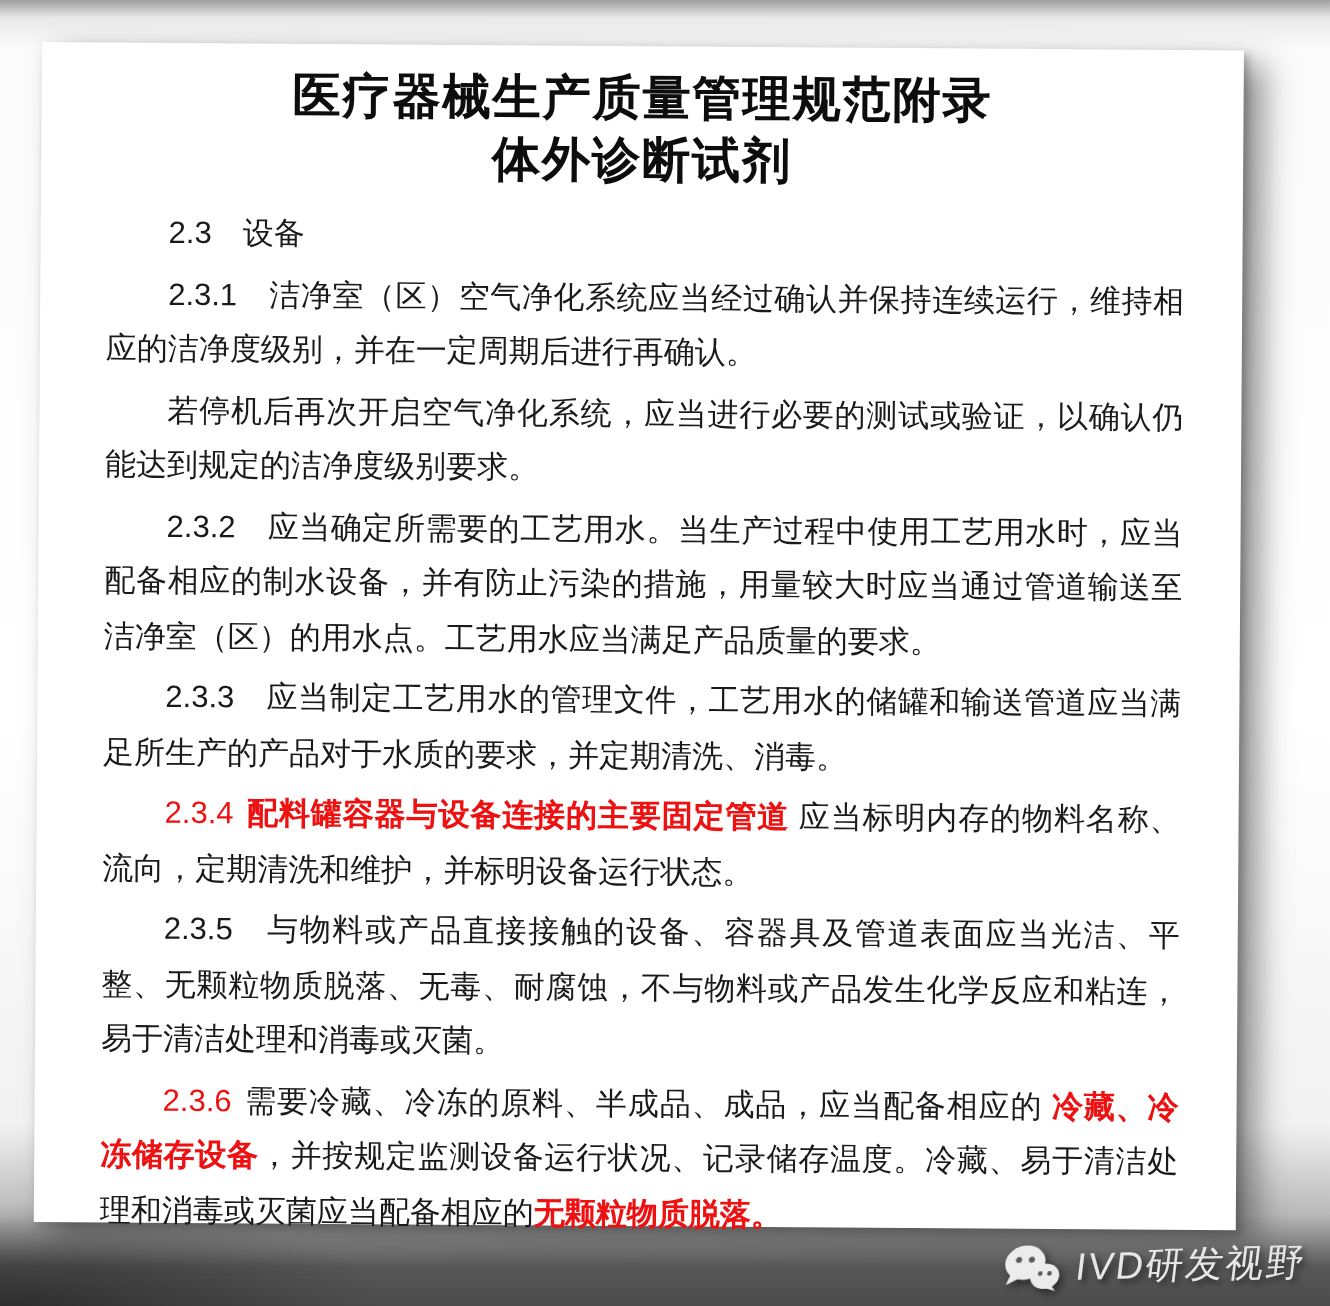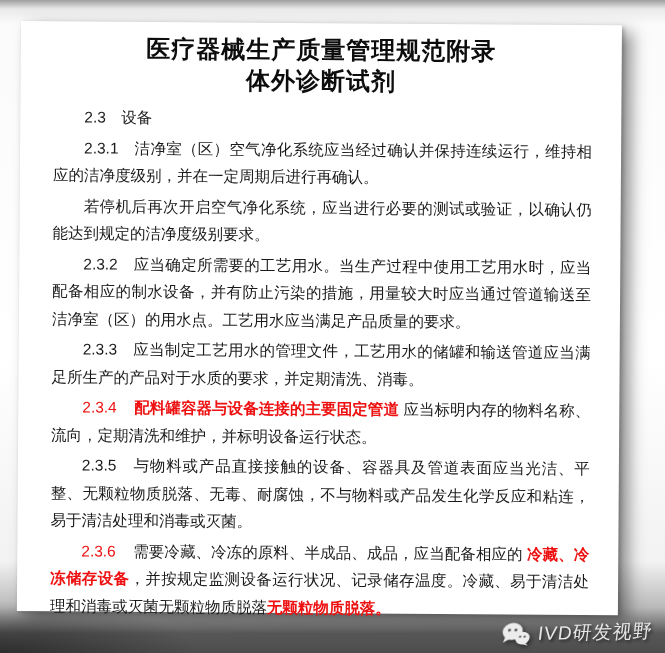--- a/index.html
+++ b/index.html
@@ -38,7 +38,7 @@
   .section-heading{margin-bottom:4px;}
   .red{color:#ee1111;}
   .bold{font-weight:bold;}
-  .pnum{margin-right:13px;}
+  .pnum{margin-right:2px;}
   .watermark{
     position:absolute;right:12px;bottom:7px;
     display:flex;align-items:center;gap:7px;

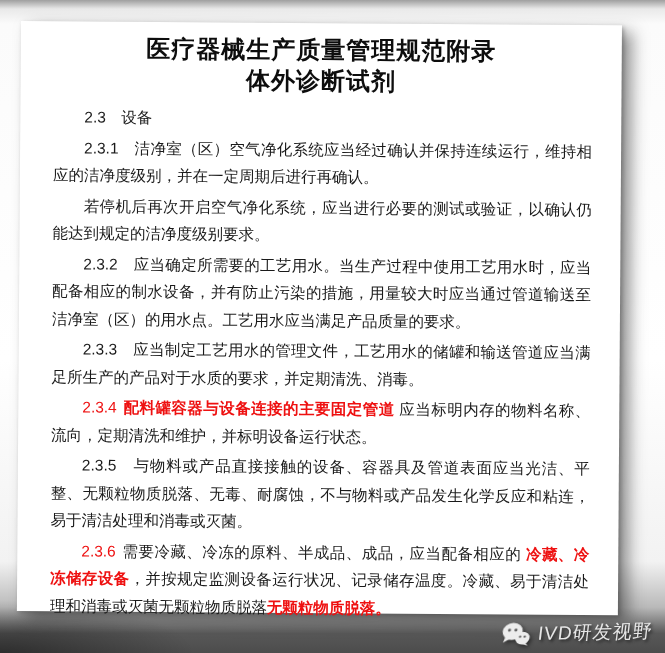--- a/index.html
+++ b/index.html
@@ -83,7 +83,7 @@
       <p>
         <span class="red pnum">2.3.6</span>
         <span>需要冷藏、冷冻的原料、半成品、成品，应当配备相应的</span>
-        <span class="red bold">冷藏、冷冻储存</span><span class="red bold">设备</span><span>，并按规定监测设备运行状况、记录储存温度。冷藏、易于清洁处理和消毒或灭菌</span><span>无颗粒物质脱落</span><span class="red bold">无颗粒物质脱落。</span>
+        <span class="red bold">冷藏、冷冻储存</span><span class="red bold">设备</span><span>，并按规定监测设备运行状况、记录储存温度。冷藏、易于清洁处理和消毒或灭菌</span><span>应当配备相应的</span><span class="red bold">无颗粒物质脱落。</span>
       </p>
 
     </div>

